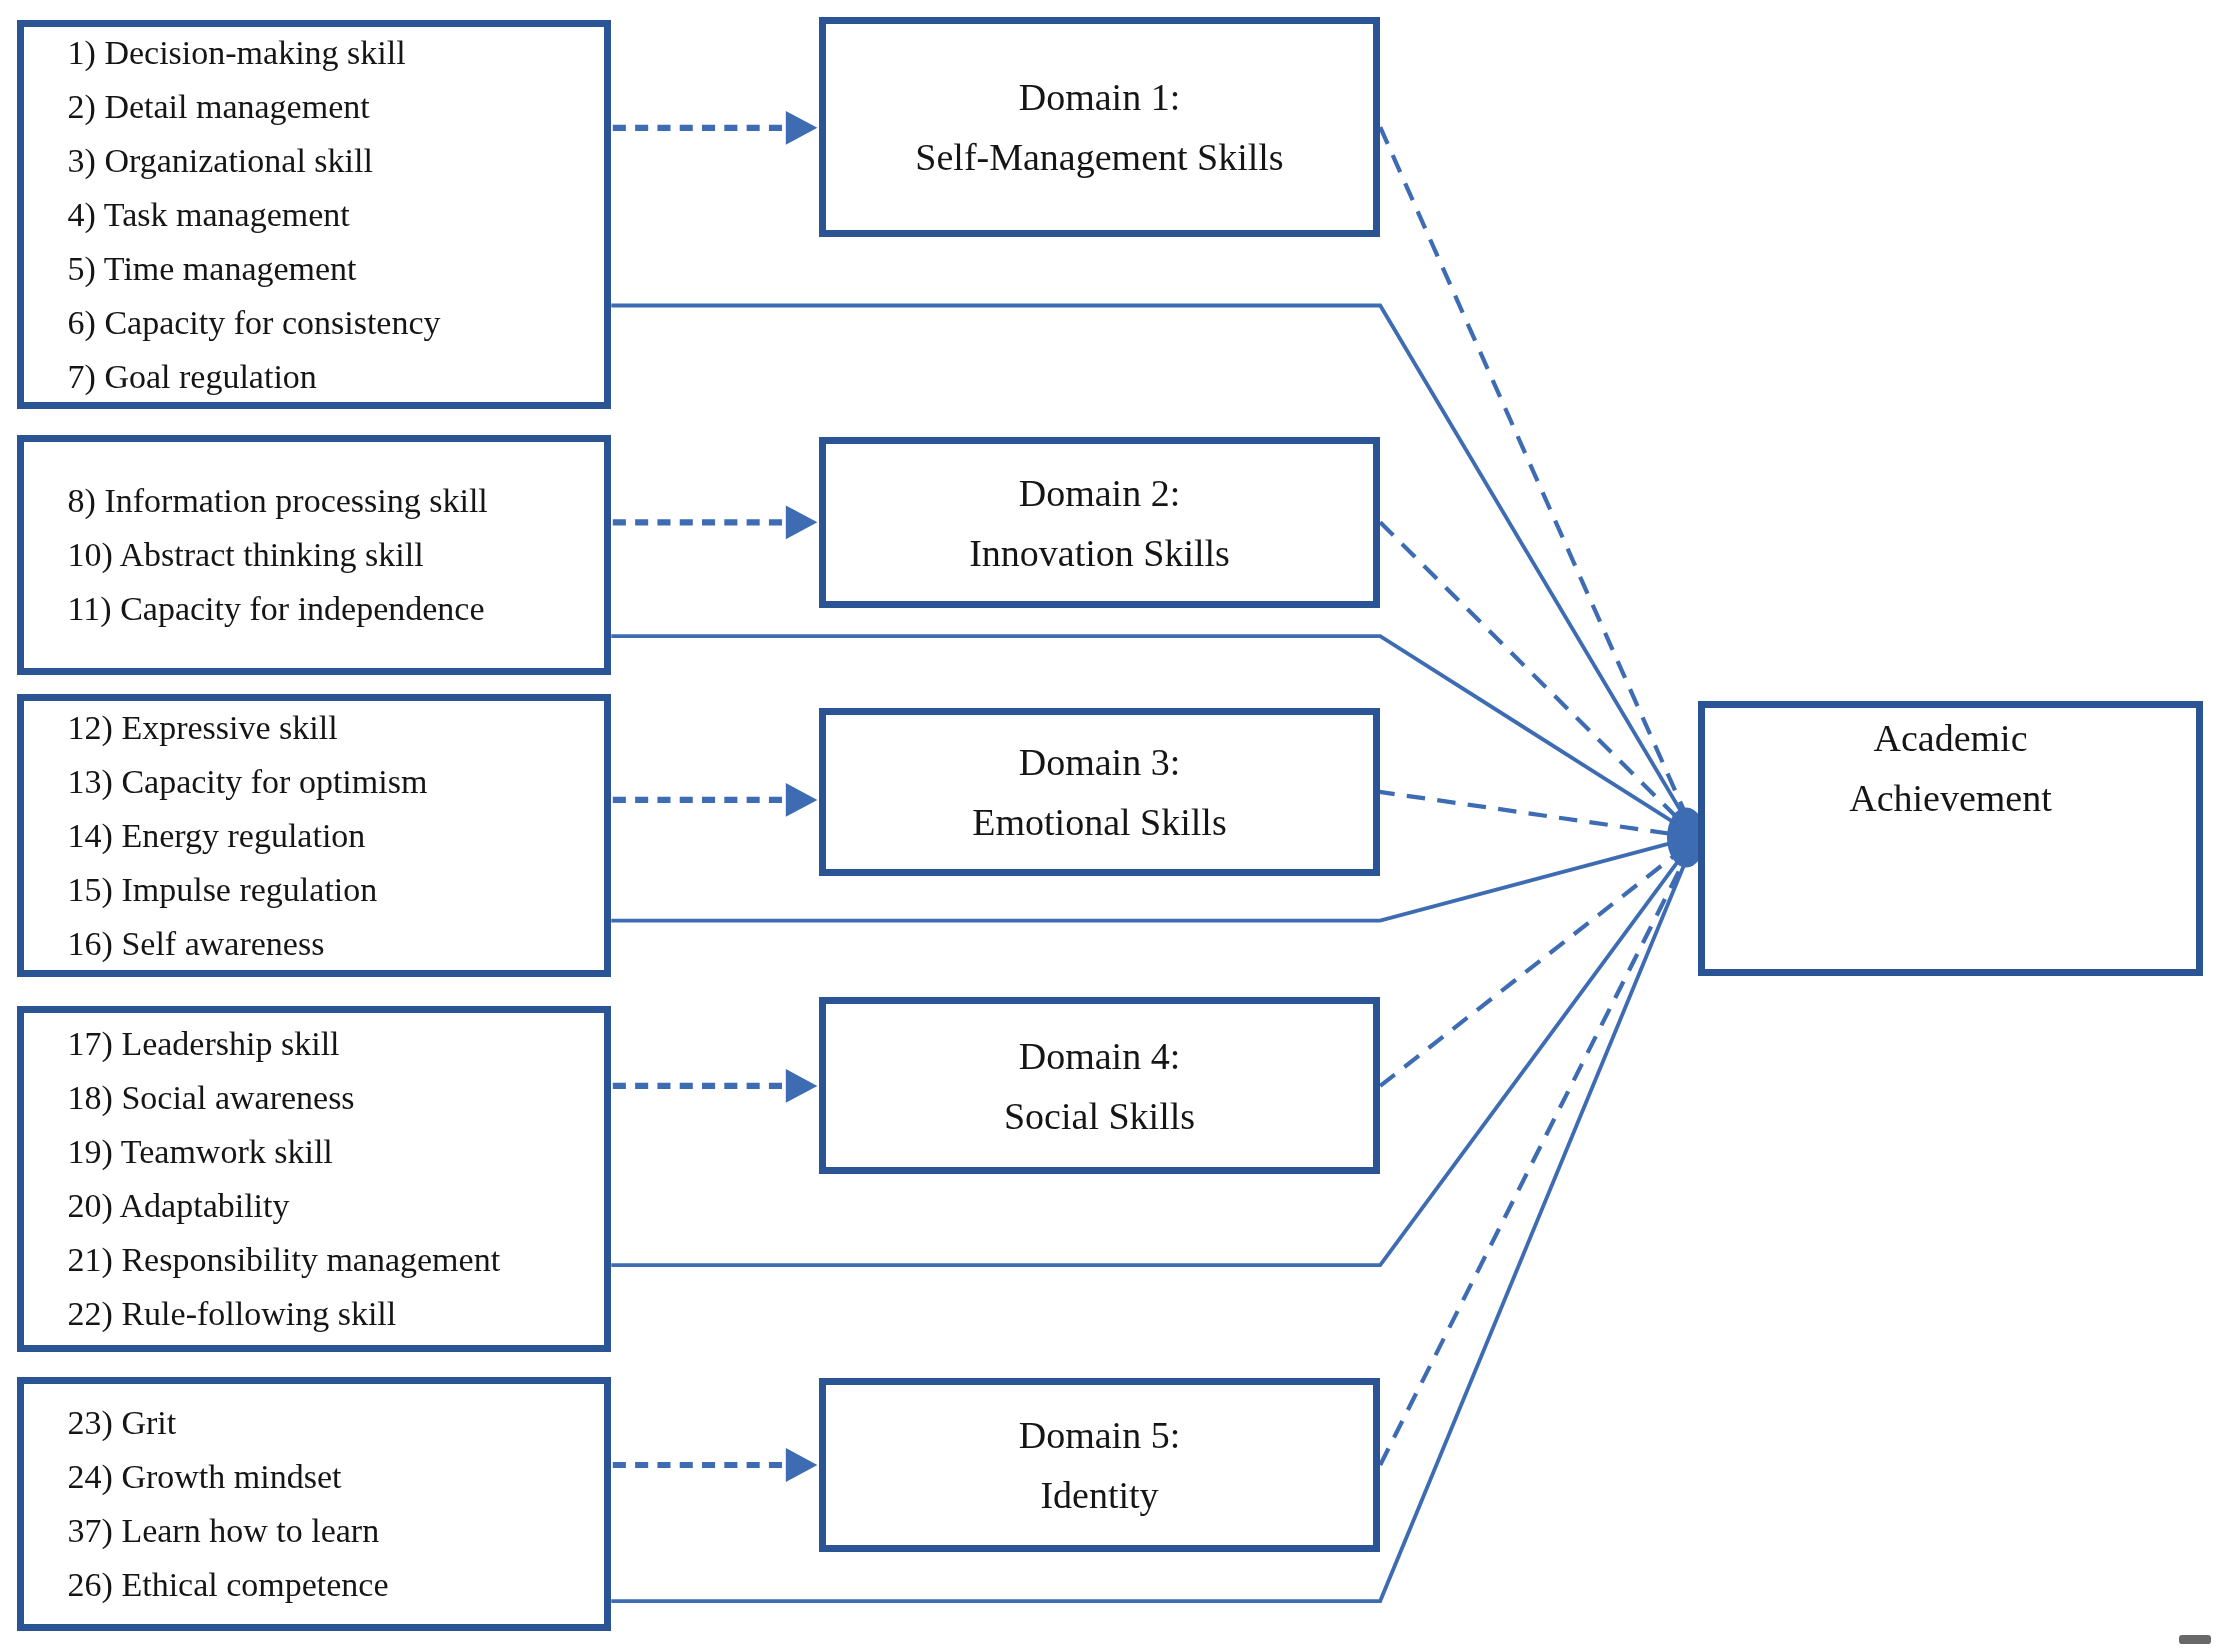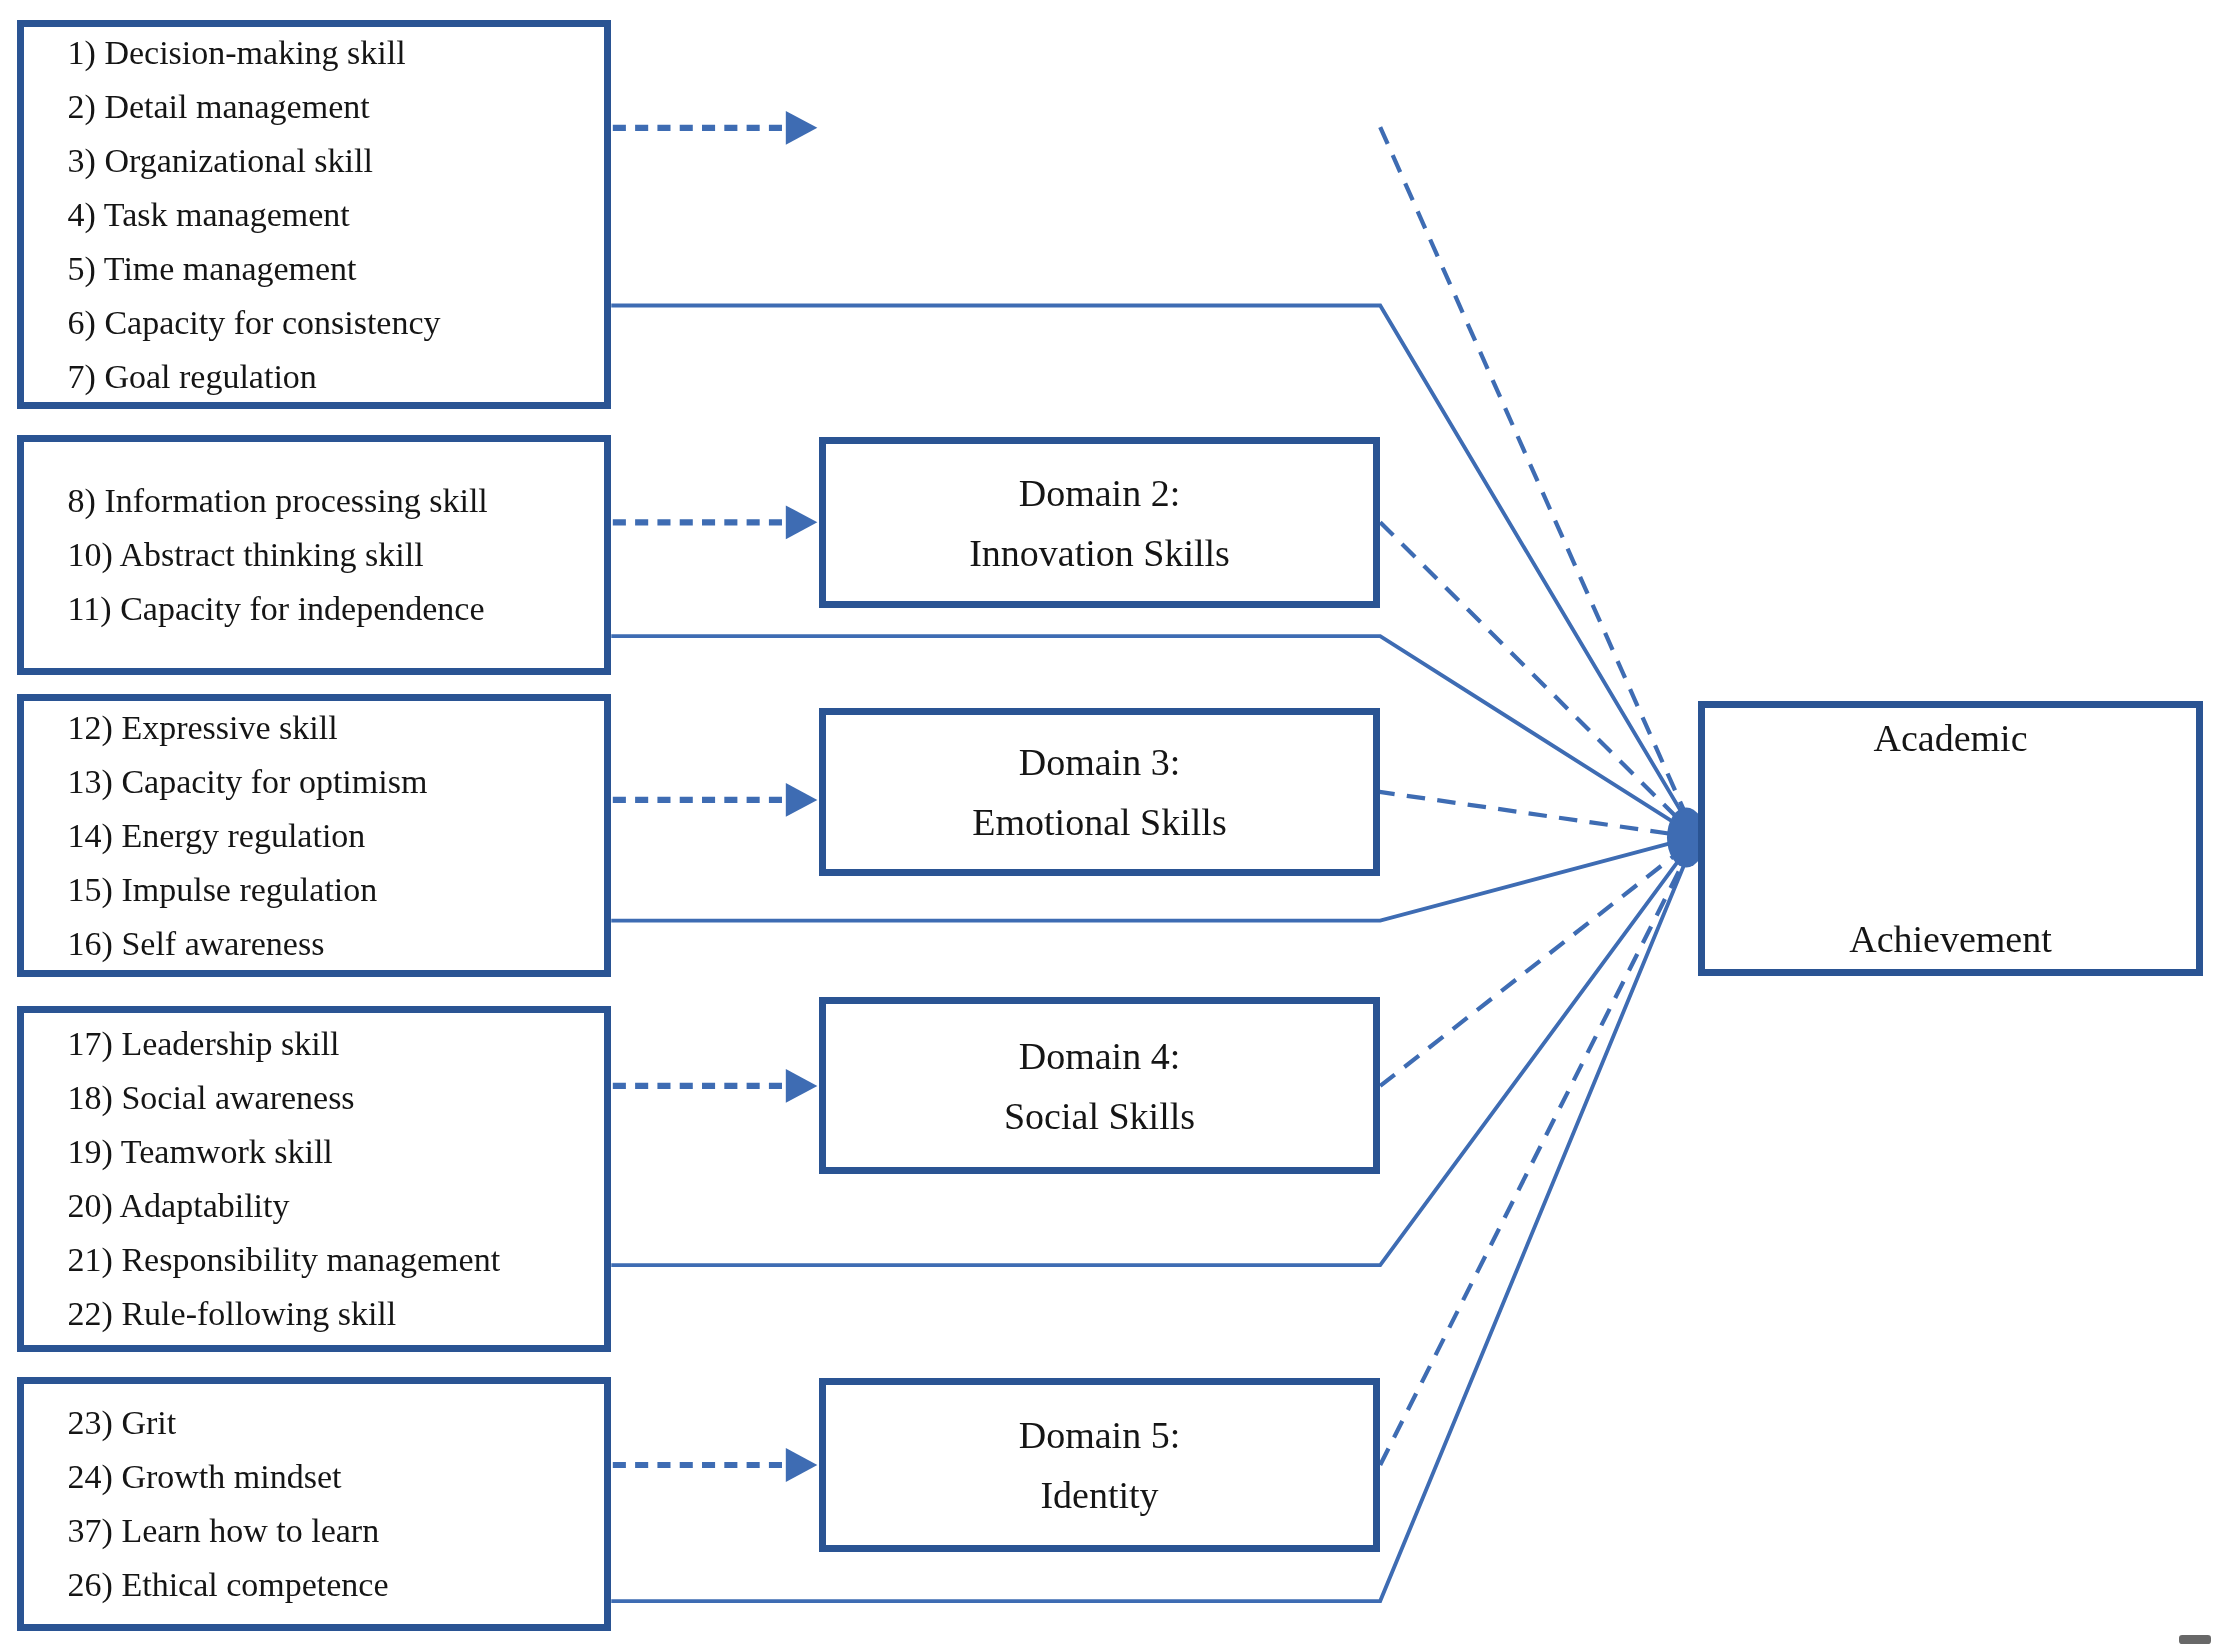--- a/index.html
+++ b/index.html
@@ -137,6 +137,10 @@
     <div class="skill-item">26) Ethical competence</div>
   </div>
 
+  <div class="domain-box" id="domain-box-1">
+    <div class="domain-line">Domain 1:</div>
+    <div class="domain-line">Self-Management Skills</div>
+  </div>
   <div class="domain-box" id="domain-box-2">
     <div class="domain-line">Domain 2:</div>
     <div class="domain-line">Innovation Skills</div>

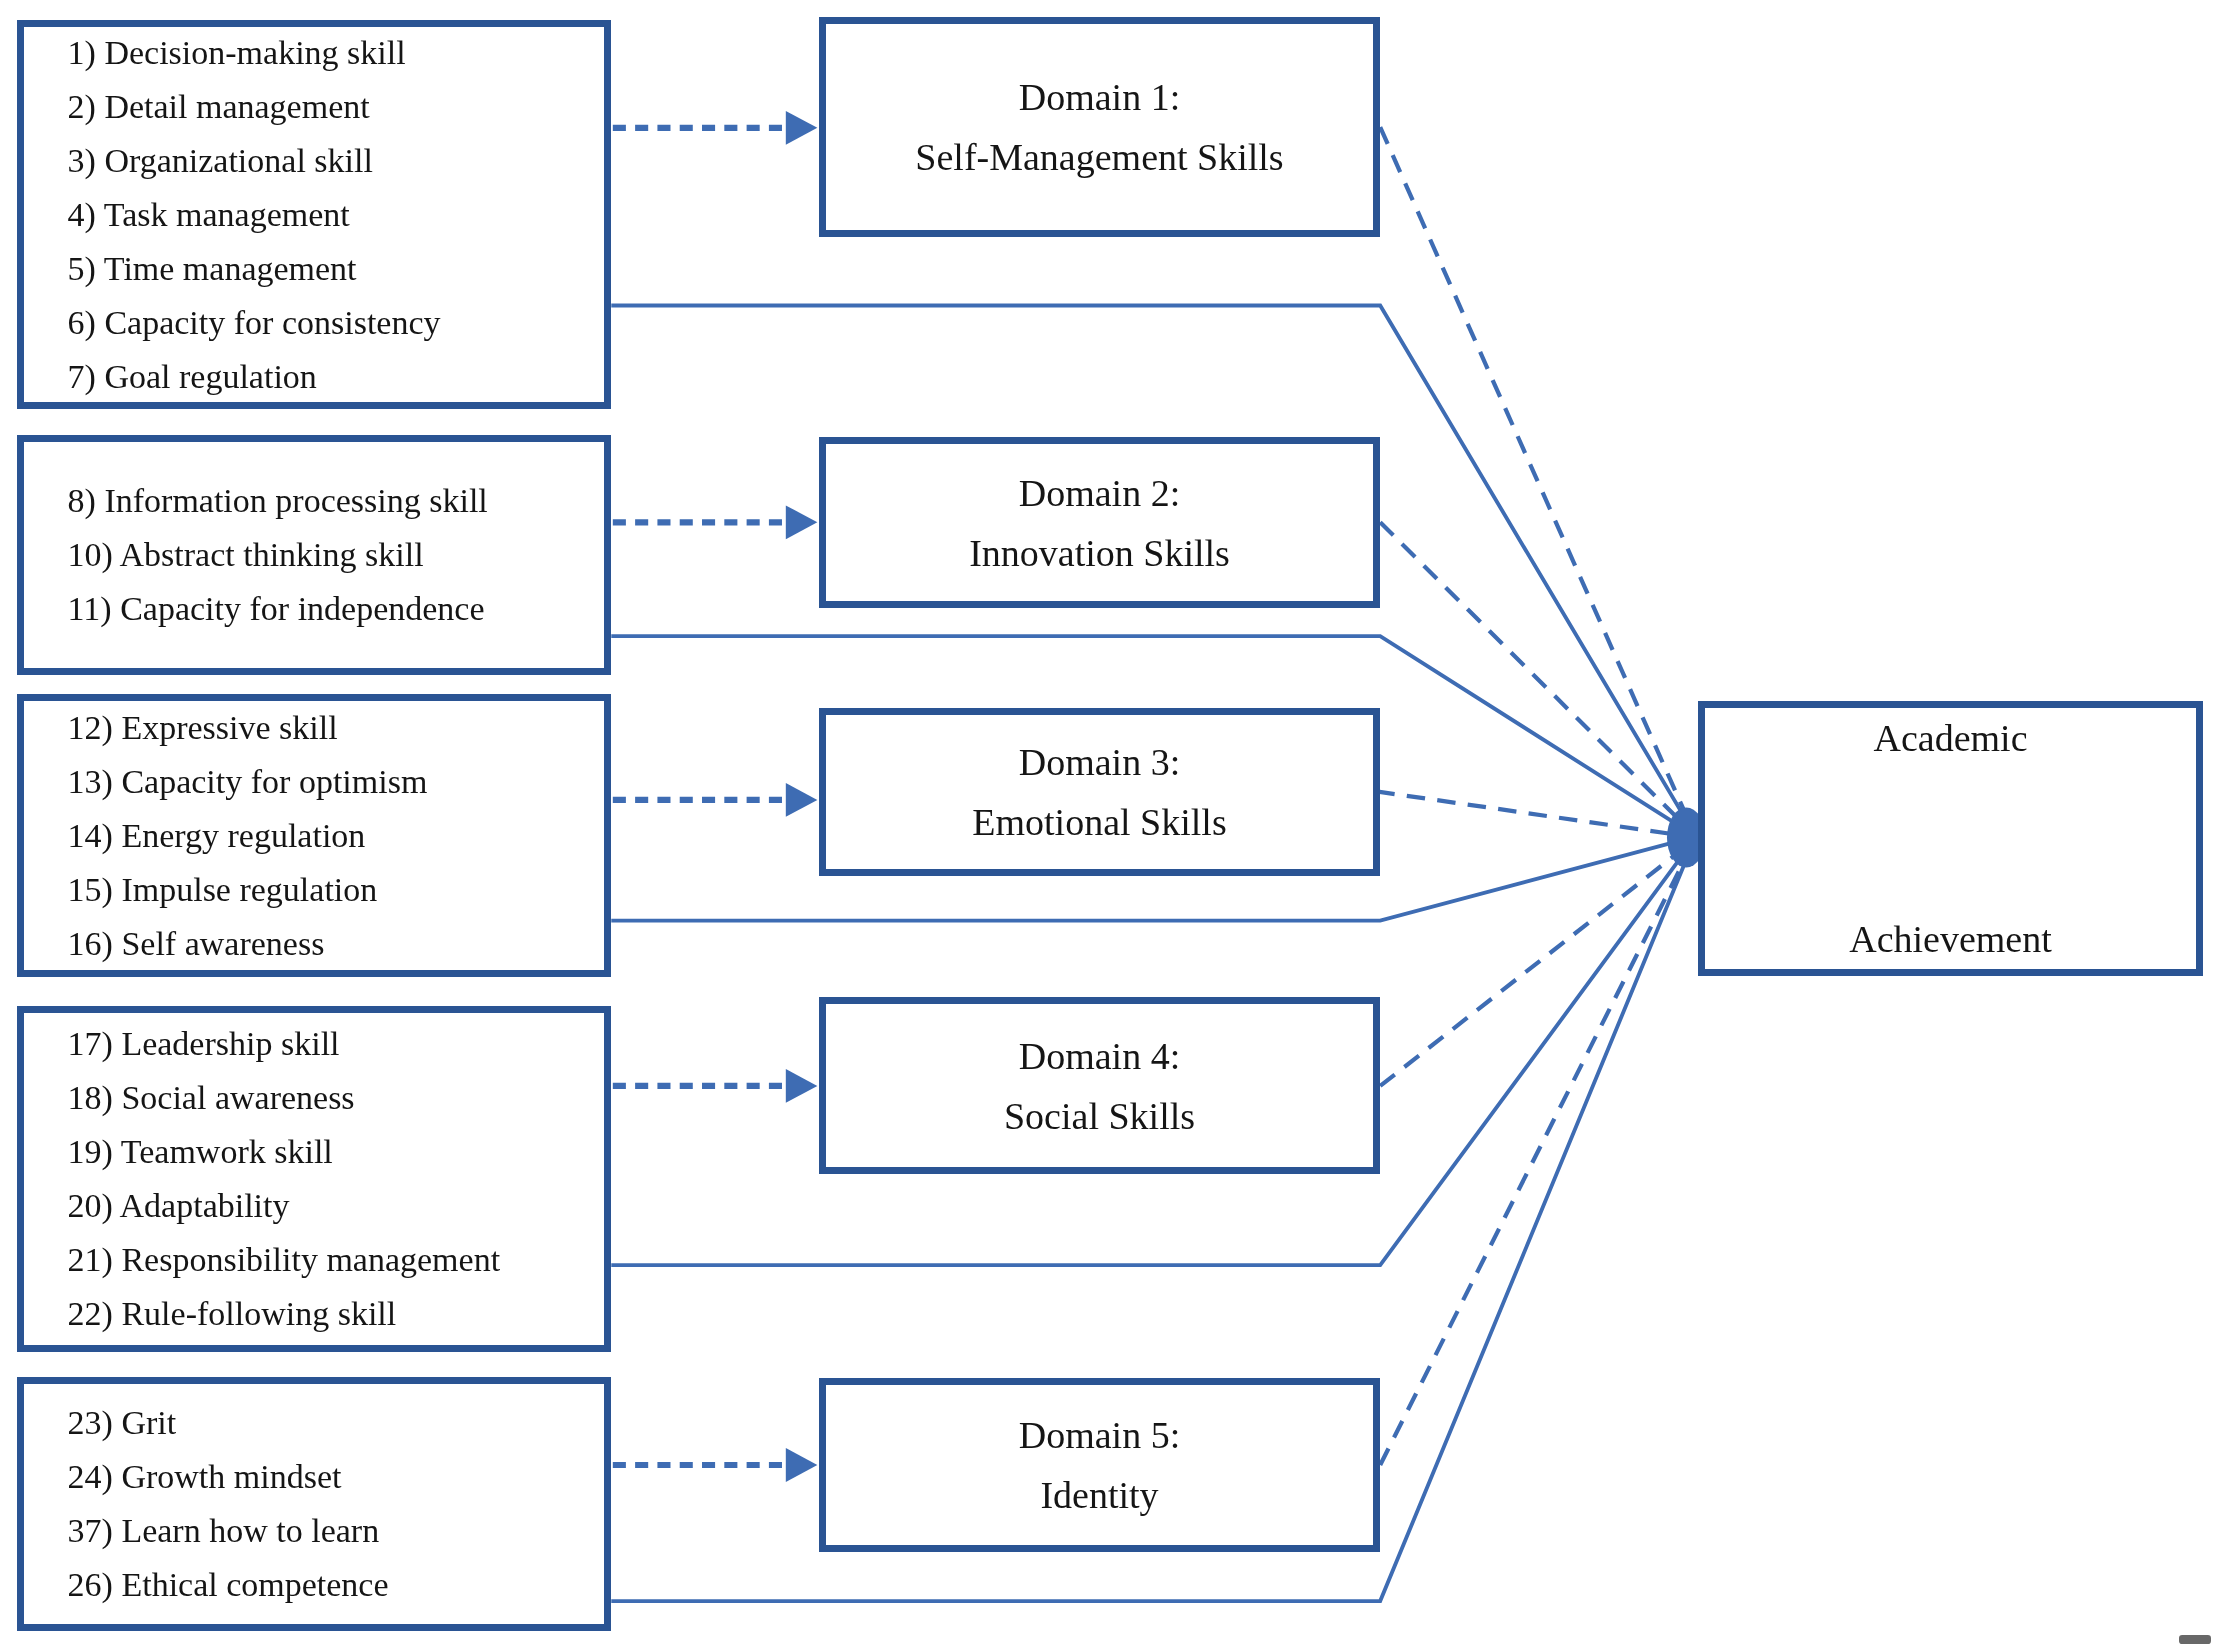--- a/index.html
+++ b/index.html
@@ -37,7 +37,7 @@
     position:absolute; left:1698px; top:701px; width:505px; height:275px;
     border:7px solid #2a5493; background:#ffffff;
     box-sizing:border-box;
-    display:flex; flex-direction:column; justify-content:space-between; align-items:center;
+    display:flex; flex-direction:column; justify-content:flex-start; align-items:center;
     text-align:center; z-index:2;
   }
   

